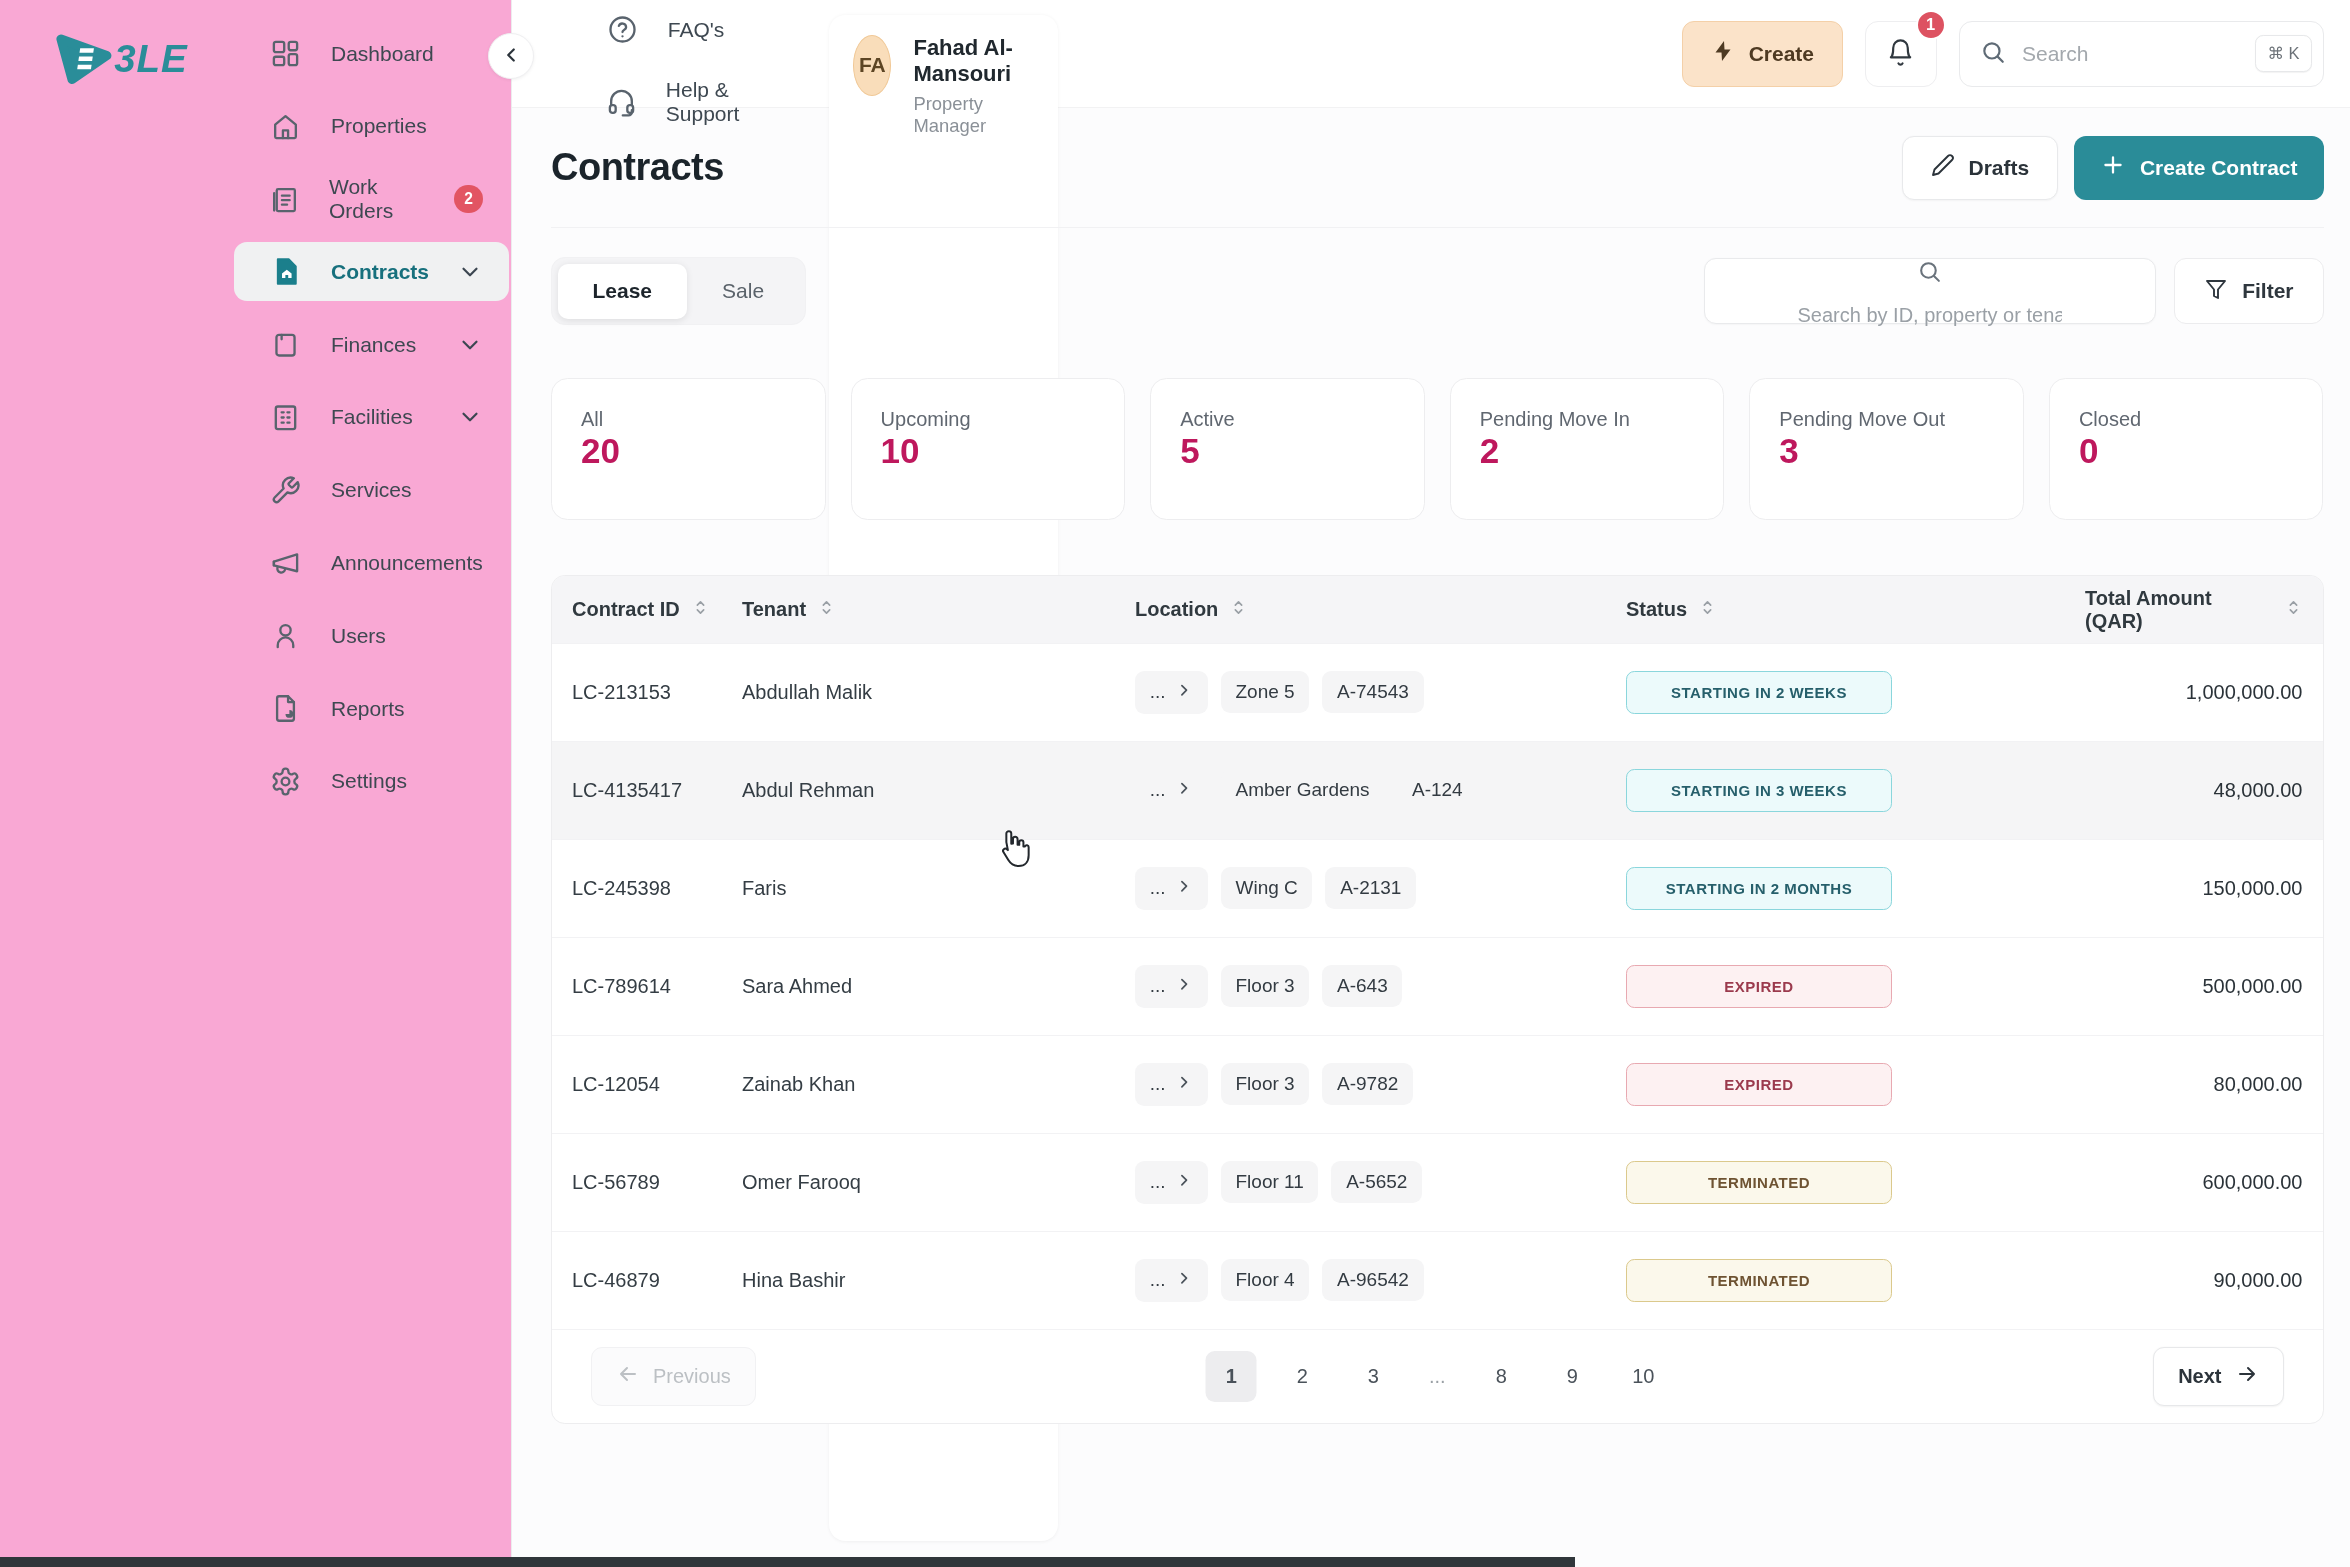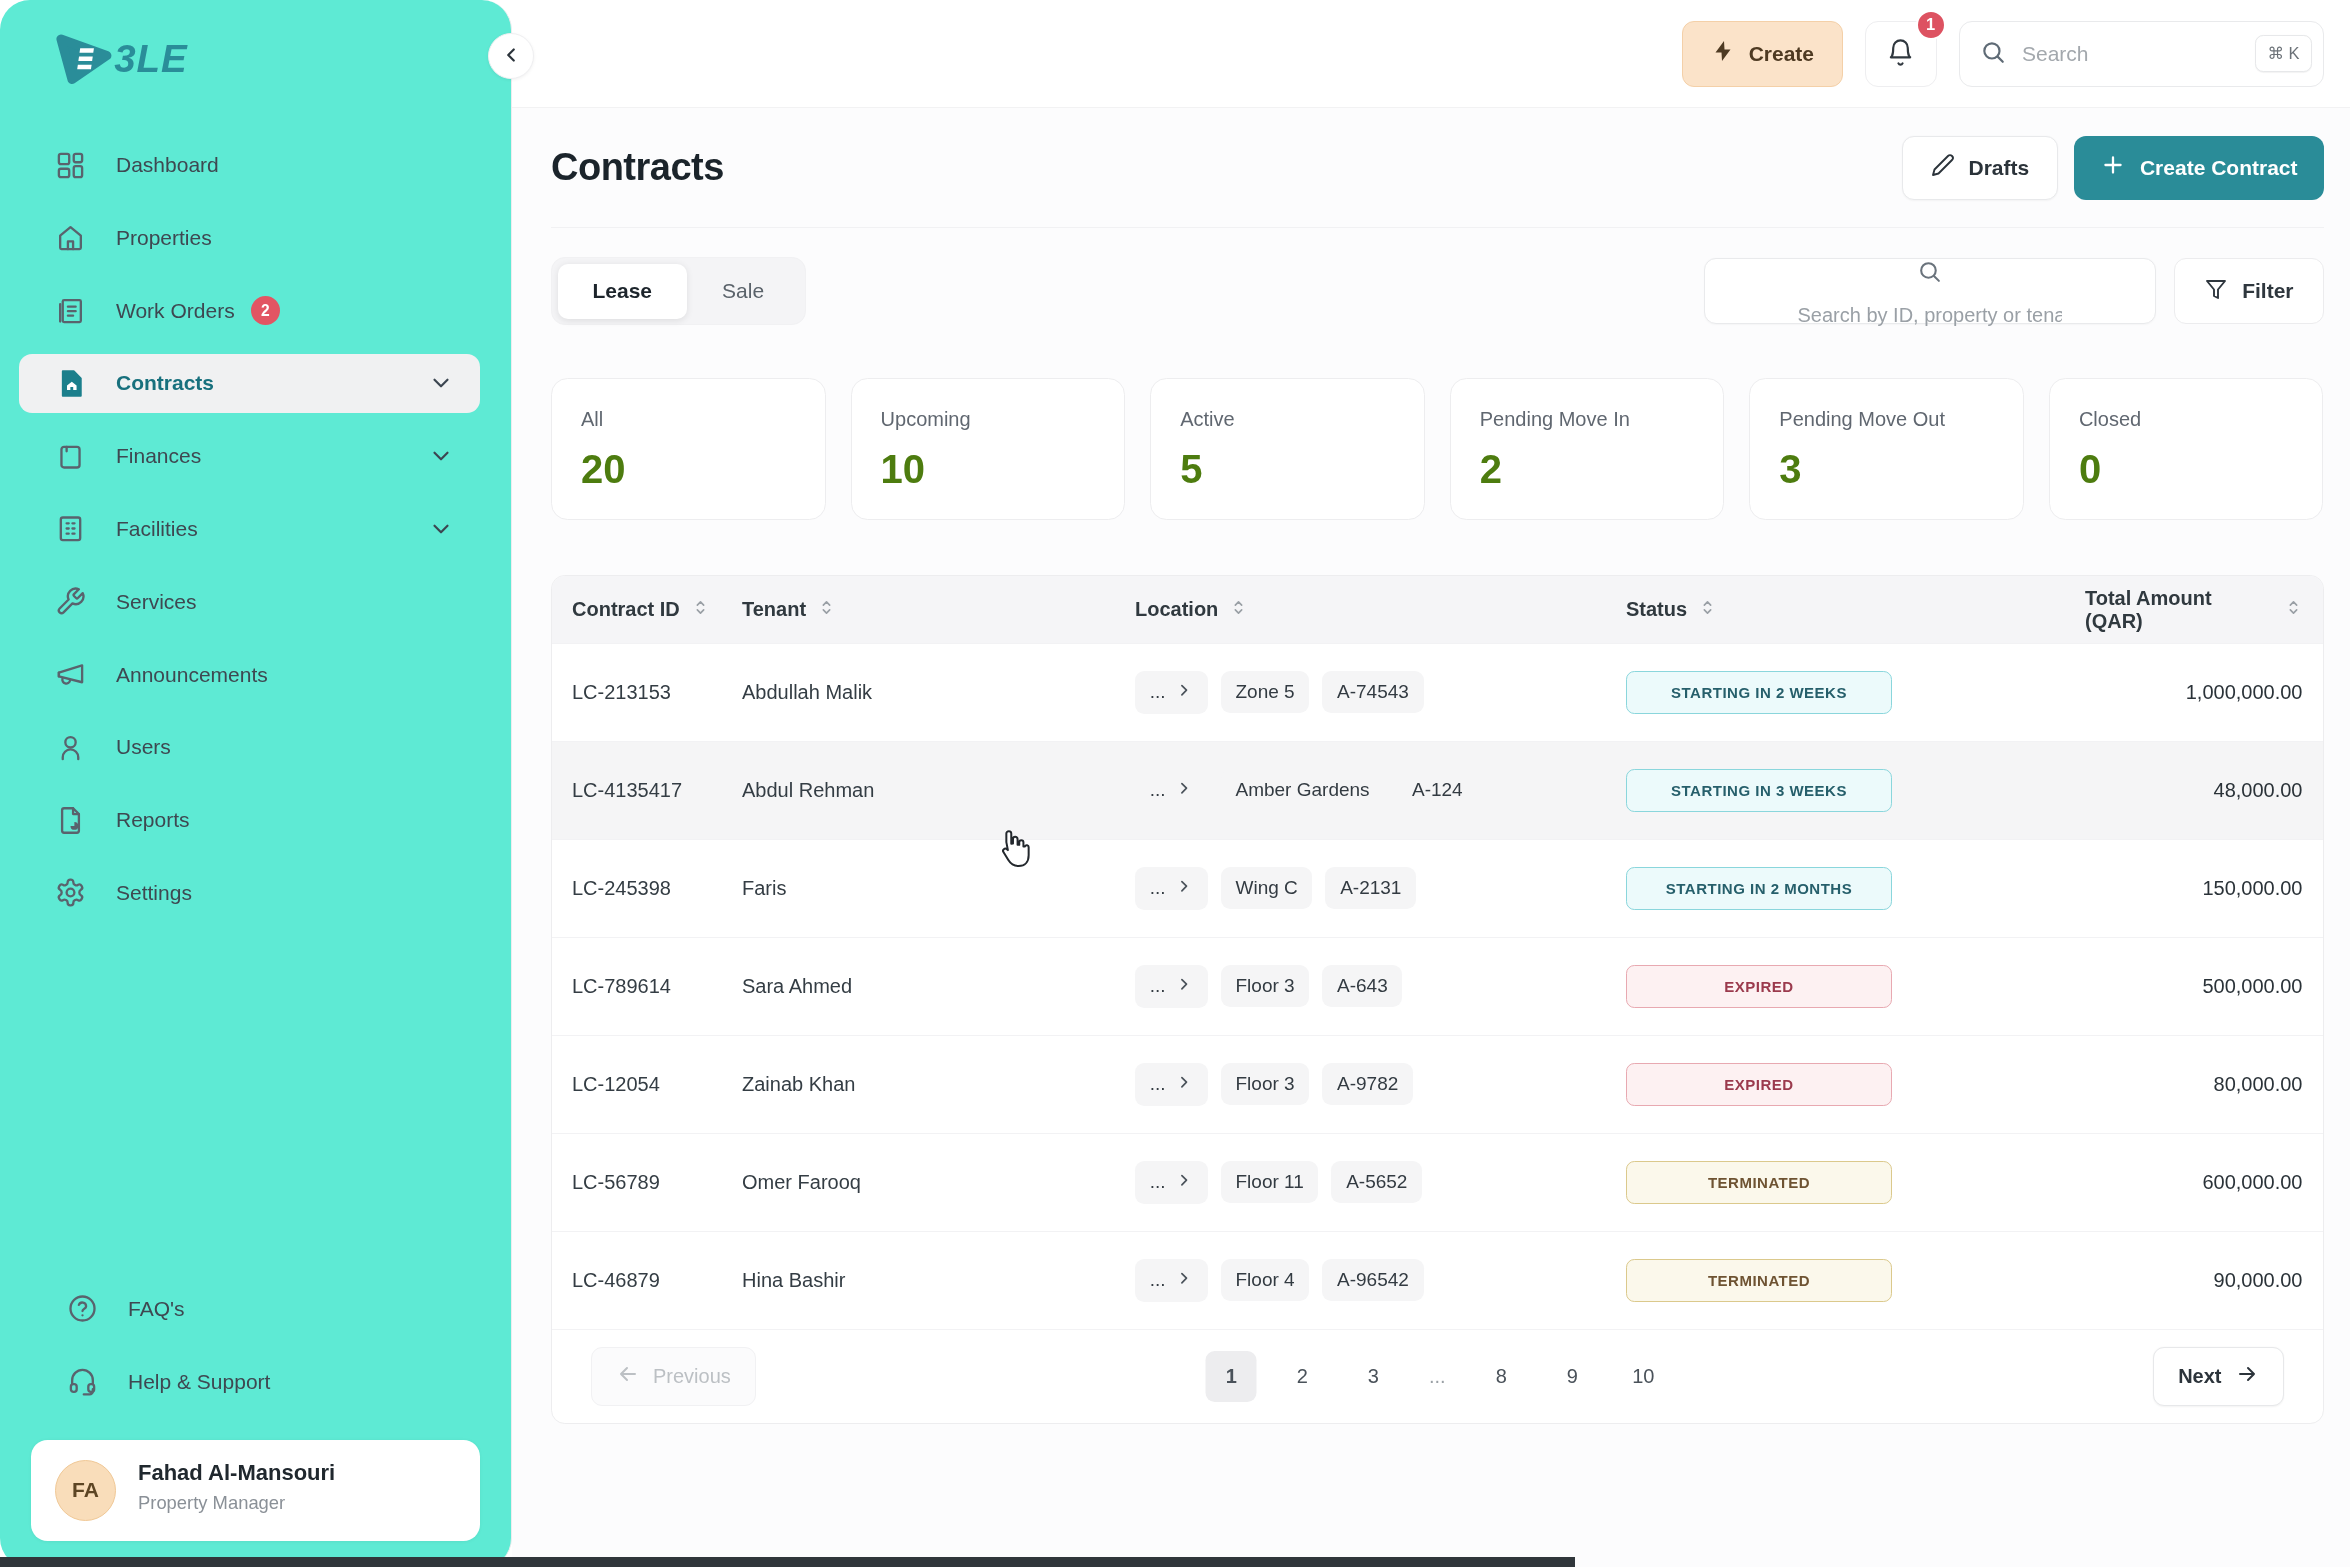--- a/index.html
+++ b/index.html
@@ -8,8 +8,8 @@
   .app { display:flex; width:100%; height:100%; }
 
   
-  .sidebar { width:512px; min-width:512px; background:#5eead4; border-right:0.9px solid #ececee;
-             display:flex; flex-direction:column; position:relative;border-radius:30px; }
+  .sidebar { width:512px; min-width:512px; background:#f9a8d4; border-right:0.9px solid #ececee;
+             display:flex; flex-direction:row; position:relative; }
   .logo-area { padding:27.5px 0 24px 50px; }
   .collapse-btn { position:absolute; right:-23px; top:33px; width:46px; height:46px; border-radius:50%;
                   background:#fff; border:0.9px solid #efeff1; box-shadow:0 0.9px 3.7px rgba(0,0,0,.06);

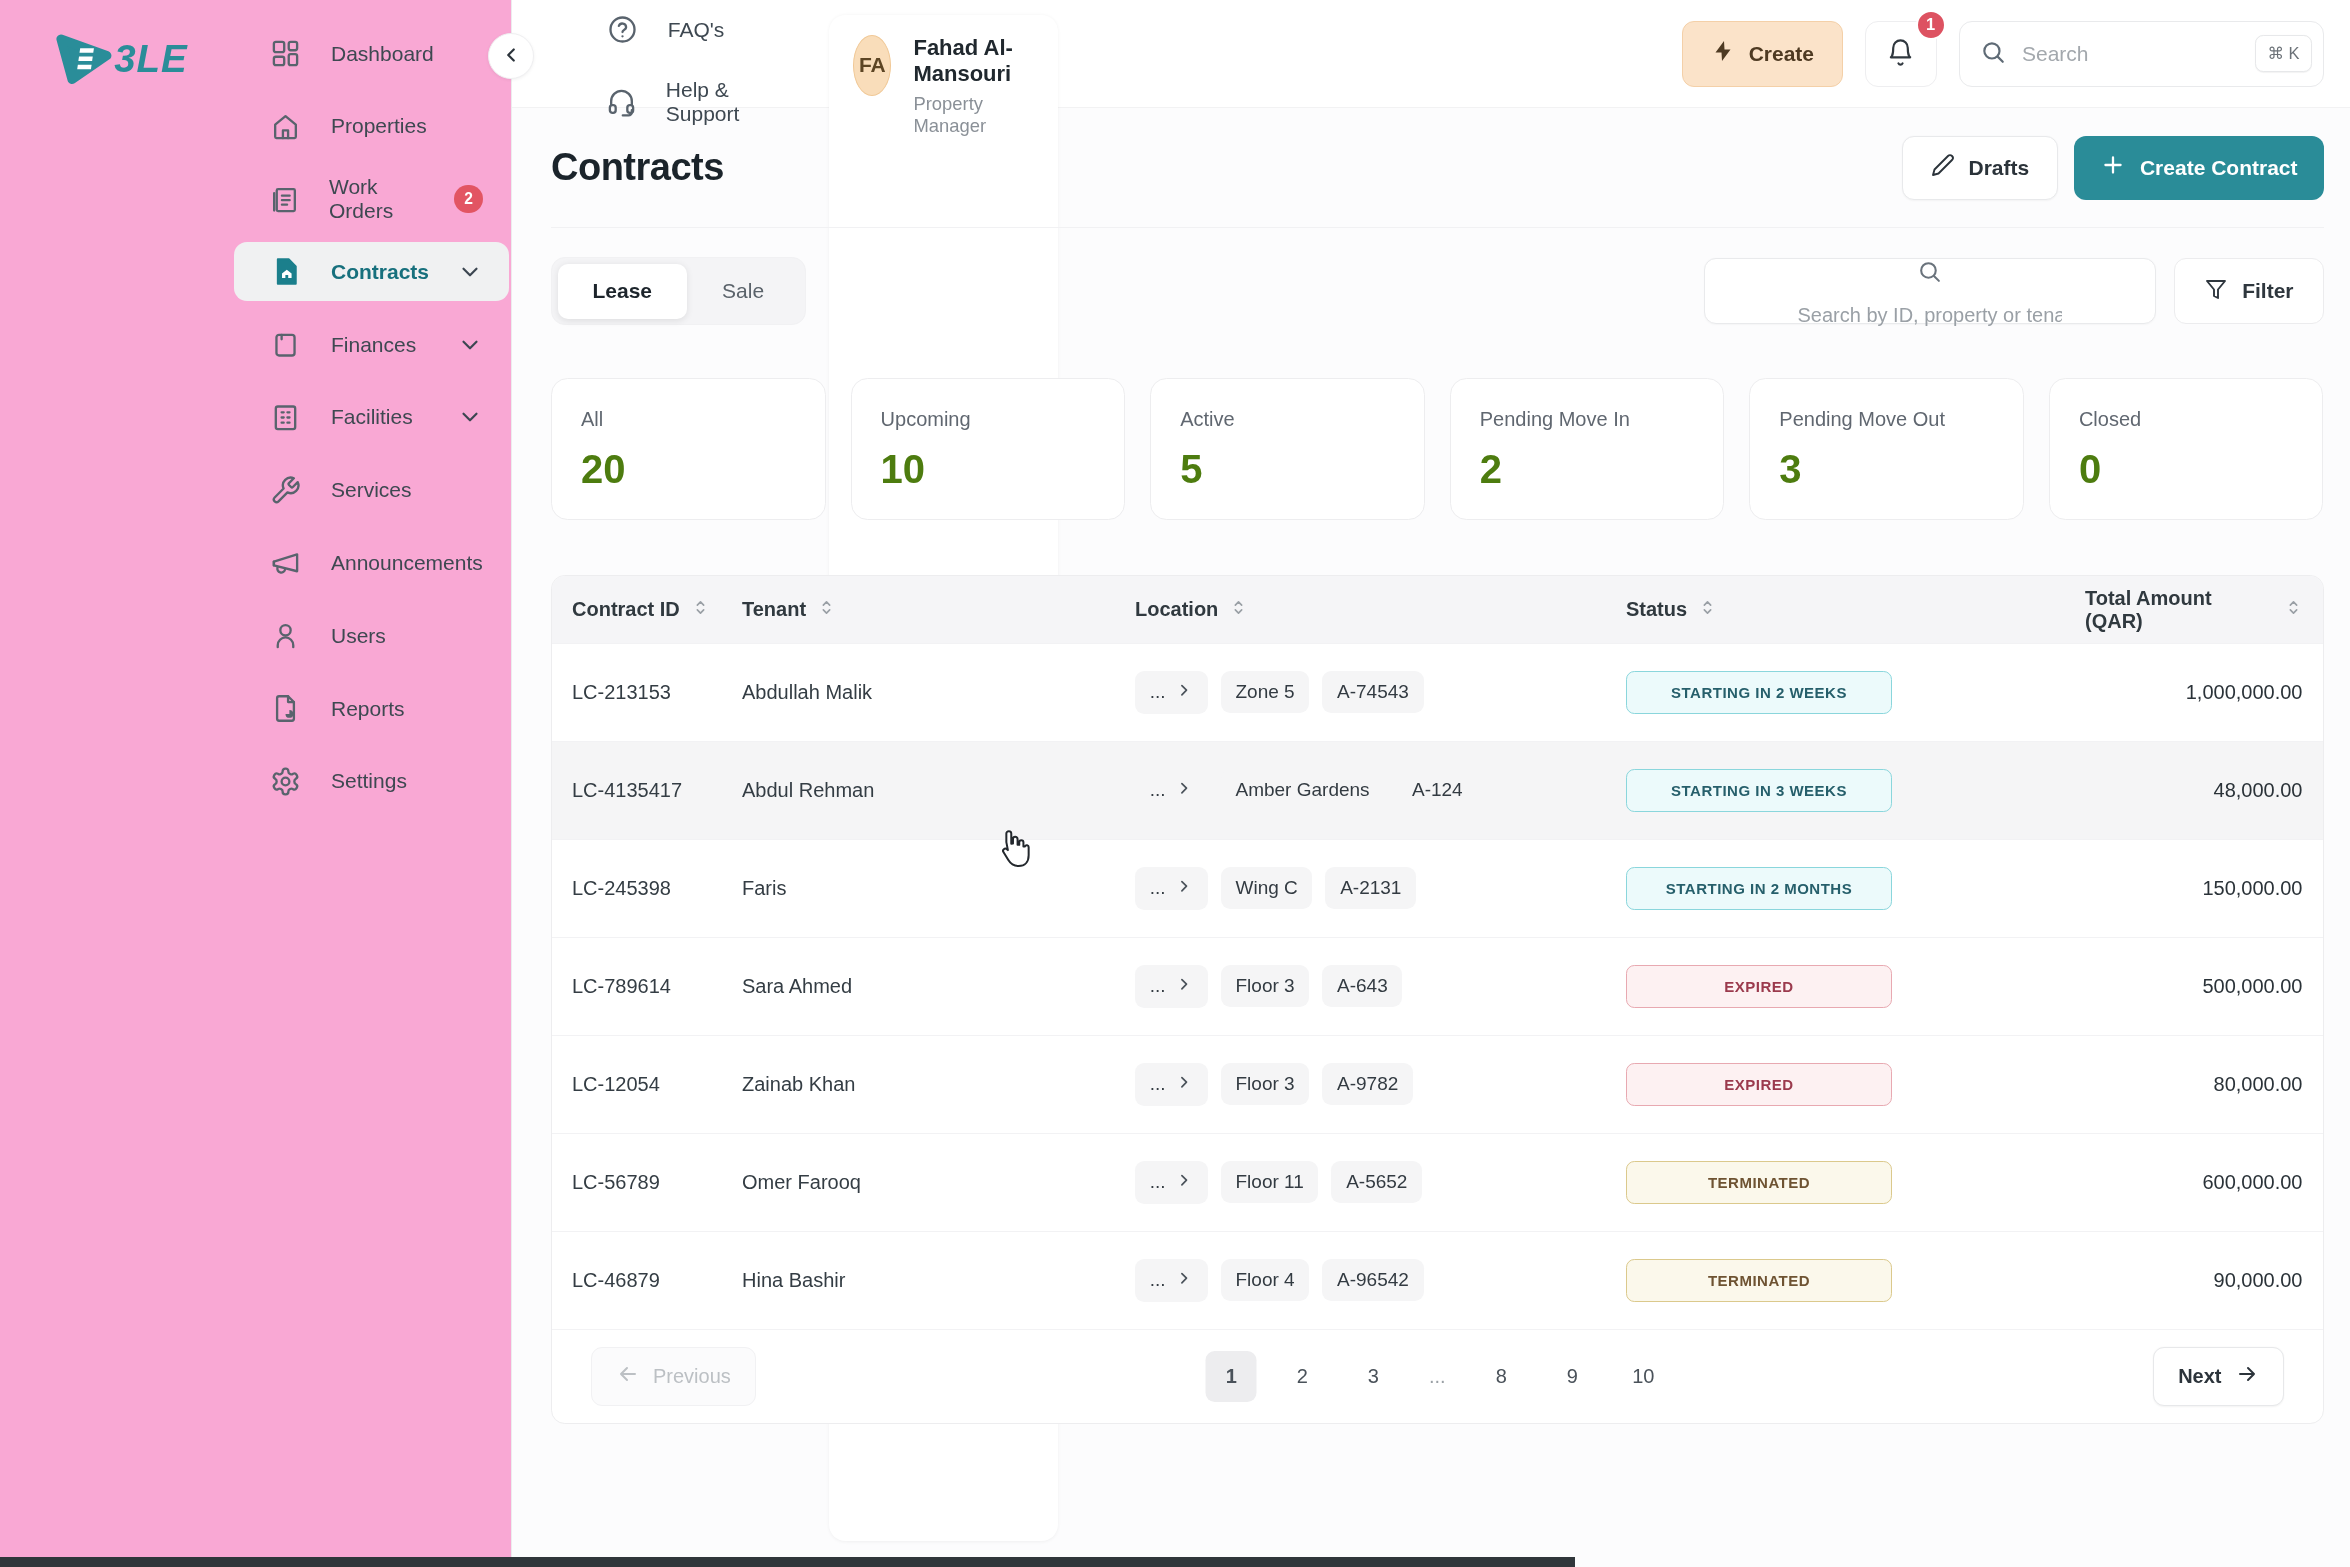--- a/index.html
+++ b/index.html
@@ -76,7 +76,7 @@
   .stats { display:flex; gap:25px; margin-top:53px; }
   .stat-card { flex:1; background:#fff; border:0.9px solid #ededef; border-radius:16.5px; padding:29px 29px; height:142px; cursor:pointer; }
   .stat-label { font-size:20px; color:#606770; }
-  .stat-value { font-size:40px; font-weight:700; color:#4d7c0f; margin-top:16px; }
+  .stat-value { font-size:35px; font-weight:700; color:#be185d; margin-top:0; }
 
   .table-card { background:#fff; border:0.9px solid #ededef; border-radius:13.8px; overflow:hidden; margin-top:55px; }
   .thead { display:flex; align-items:center; height:67px; background:#f5f5f7; padding:0 20px; }

